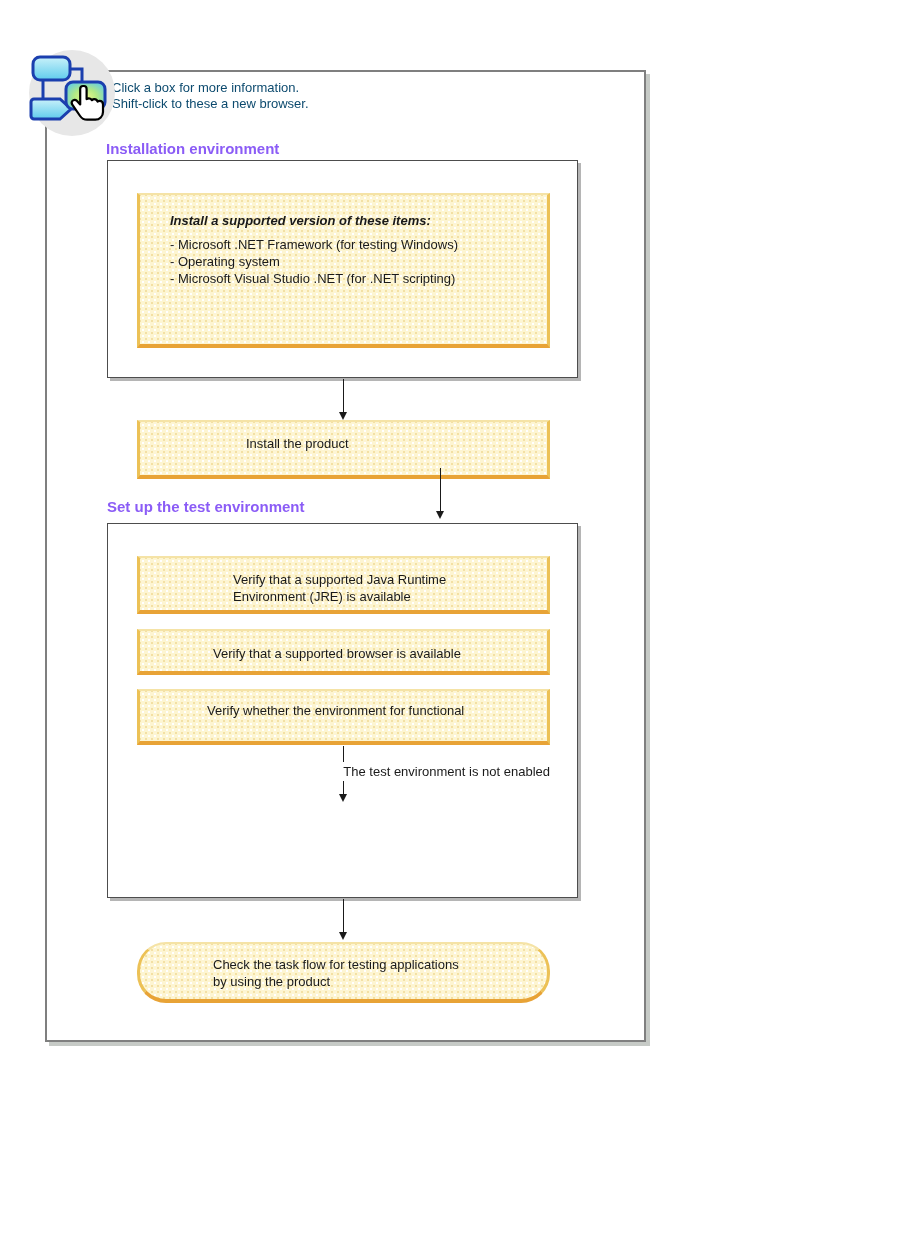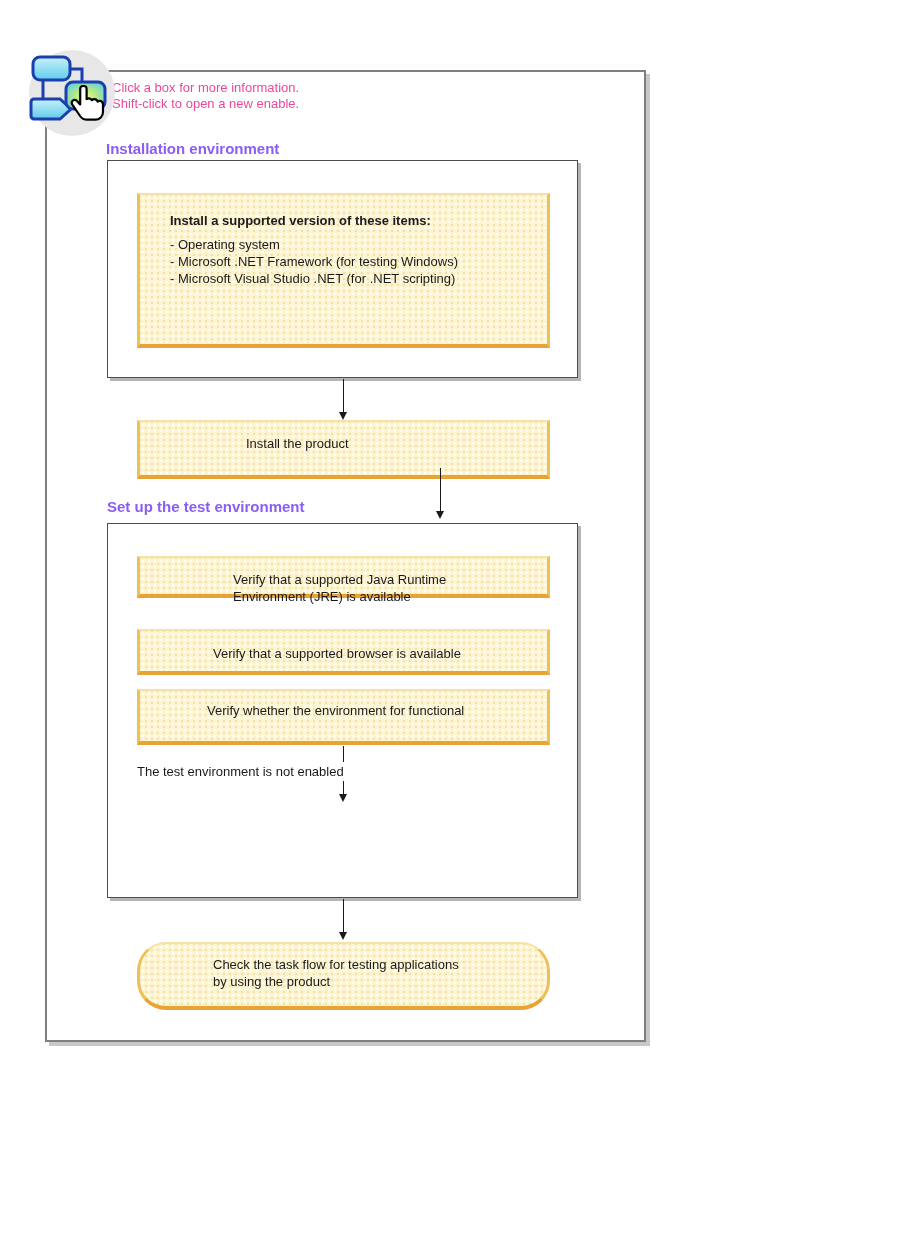--- a/index.html
+++ b/index.html
@@ -32,7 +32,7 @@
     left: 112px; top: 80px;
     font-size: 13px;
     line-height: 16px;
-    color: #ec4899;
+    color: #0c4a6e;
   }
 
   

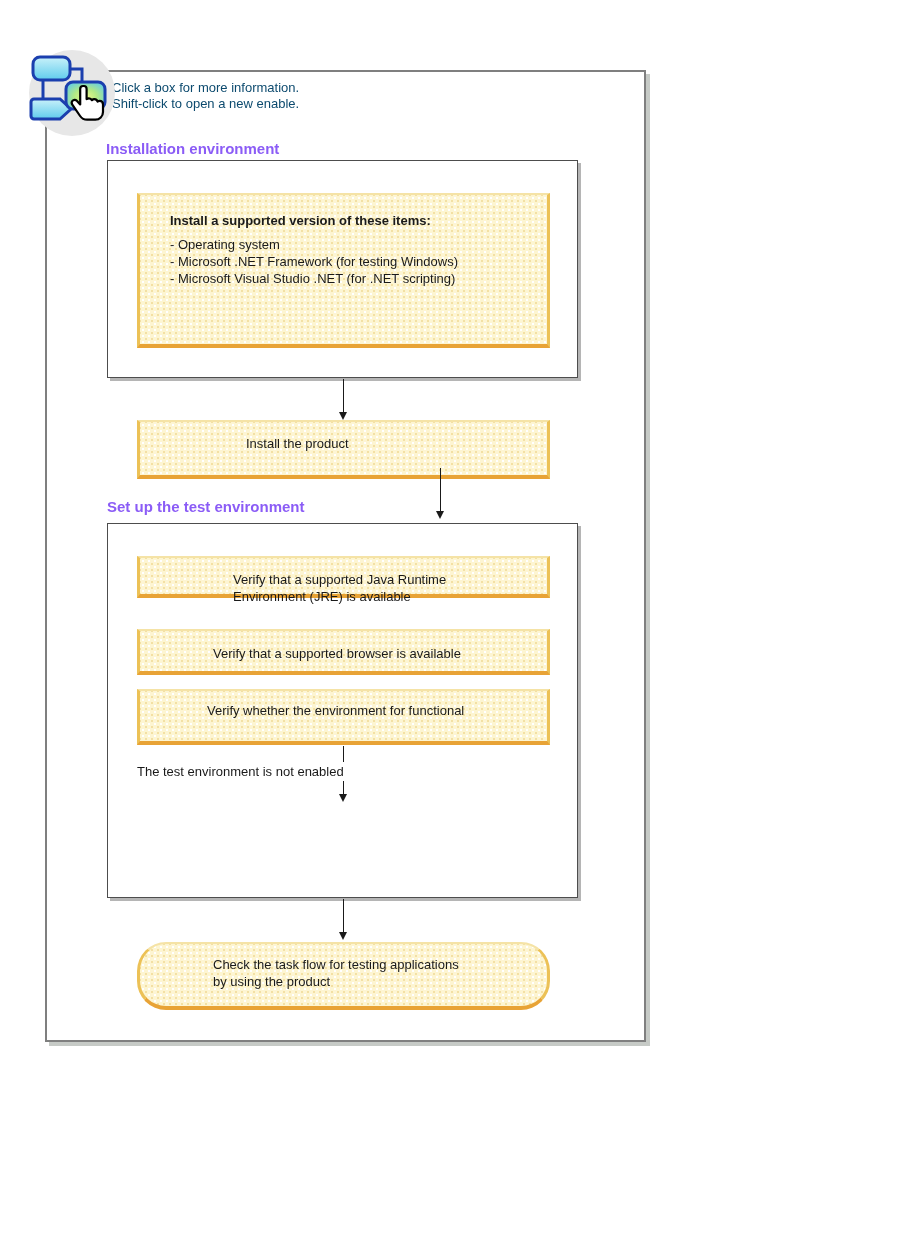--- a/index.html
+++ b/index.html
@@ -116,7 +116,7 @@
 
   <div class="abs instructions">
     <div>Click a box for more information.</div>
-    <div>Shift-click to open a new enable.</div>
+    <div>Shift-click to these a new browser.</div>
   </div>
 
   <div class="abs section-heading h-install">Installation environment</div>

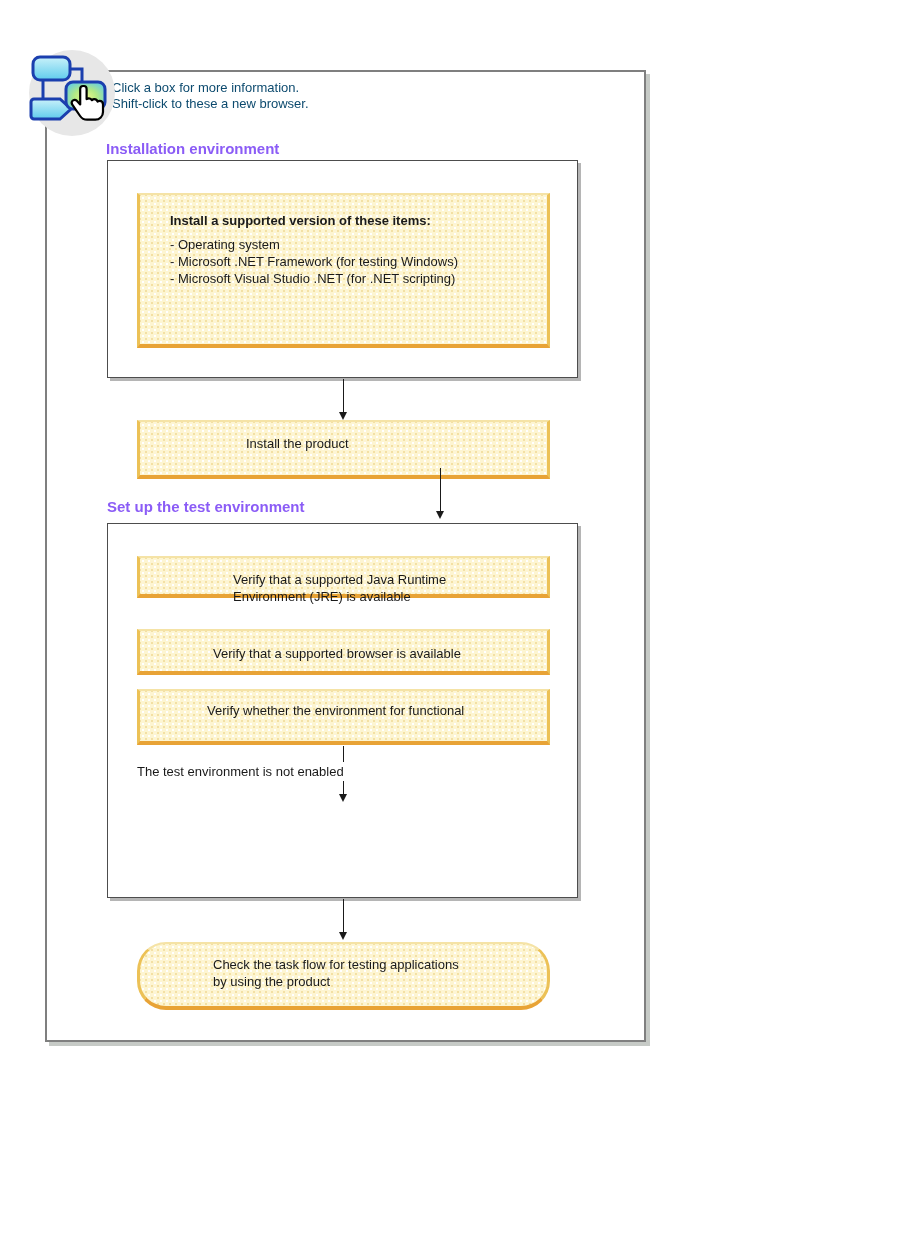--- a/index.html
+++ b/index.html
@@ -77,7 +77,7 @@
     cursor: pointer;
   }
   .box-prereqs   { top: 193px; height: 155px; padding: 17px 10px 0 30px; }
-  .box-prereqs .box-title { font-weight: bold; margin-bottom: 7px; }
+  .box-prereqs .box-title { font-weight: bold; margin-bottom: 7px; font-style: italic; }
   .box-prereqs .box-item  { margin-top: 0; }
   .box-install   { top: 420px; height: 59px; padding: 13px 10px 0 106px; }
   .box-jre       { top: 556px; height: 42px; padding: 13px 10px 0 93px; }

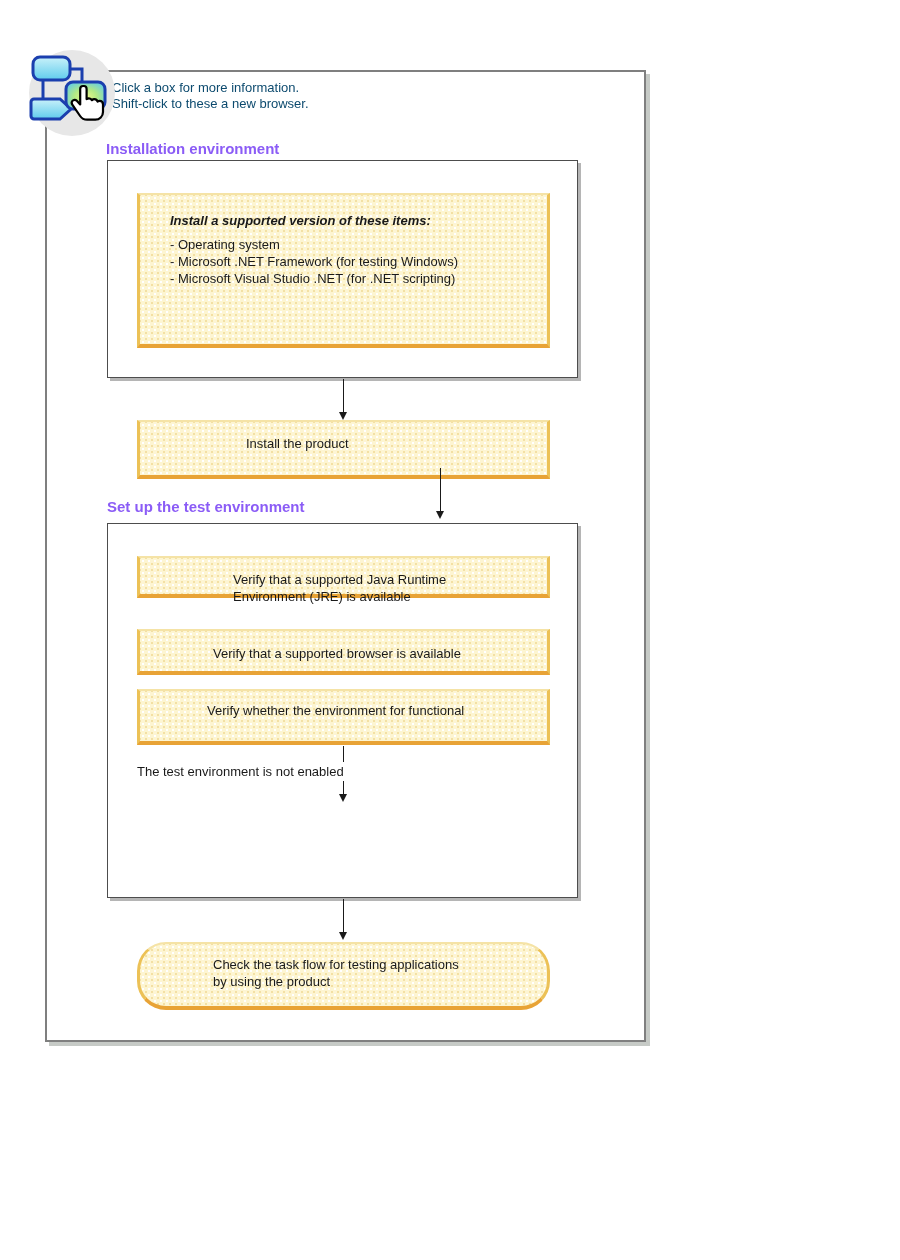--- a/index.html
+++ b/index.html
@@ -125,8 +125,8 @@
 
   <div class="abs flow-box box-prereqs">
     <div class="box-title">Install a supported version of these items:</div>
+    <div class="box-item">- Microsoft .NET Framework (for testing Windows)</div>
     <div class="box-item">- Operating system</div>
-    <div class="box-item">- Microsoft .NET Framework (for testing Windows)</div>
     <div class="box-item">- Microsoft Visual Studio .NET (for .NET scripting)</div>
   </div>
 

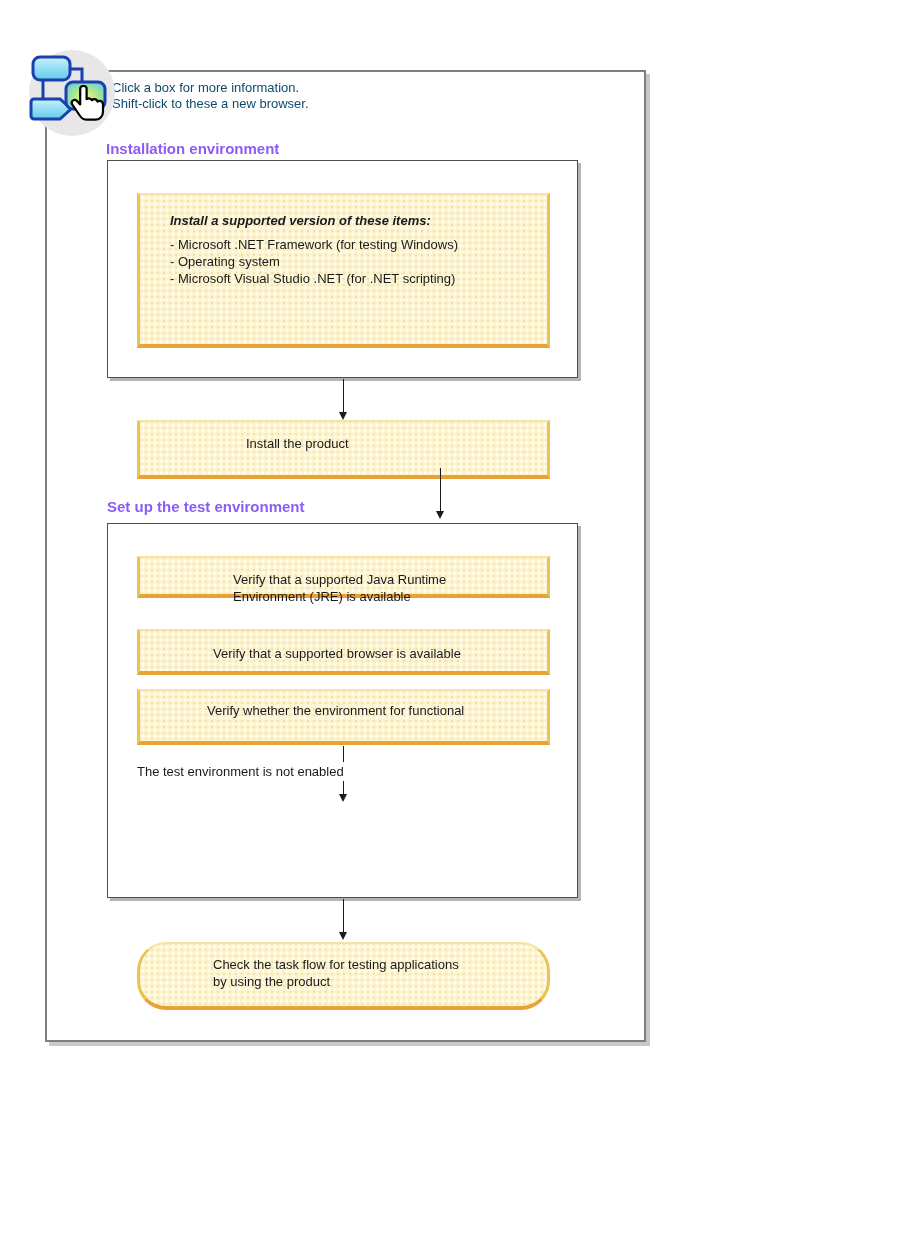--- a/index.html
+++ b/index.html
@@ -80,7 +80,7 @@
   .box-prereqs .box-title { font-weight: bold; margin-bottom: 7px; font-style: italic; }
   .box-prereqs .box-item  { margin-top: 0; }
   .box-install   { top: 420px; height: 59px; padding: 13px 10px 0 106px; }
-  .box-jre       { top: 556px; height: 42px; padding: 13px 10px 0 93px; }
+  .box-jre       { top: 556px; height: 58px; padding: 13px 10px 0 93px; }
   .box-browser   { top: 629px; height: 46px; padding: 14px 10px 16px 73px; }
   .box-func      { top: 689px; height: 56px; padding: 11px 2px 0 67px; }
   .box-manual    { top: 806px; height: 63px; padding: 15px 10px 0 75px; }

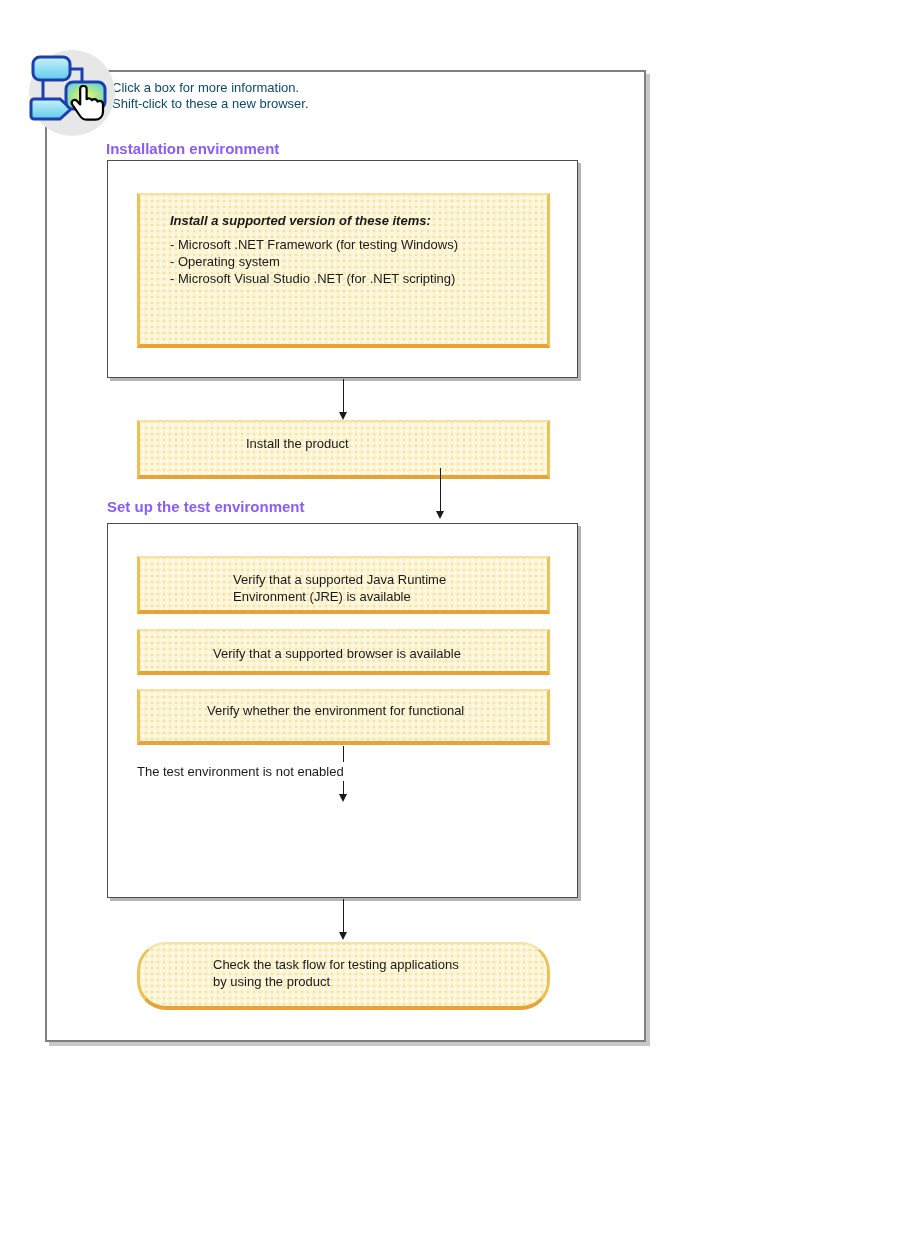--- a/index.html
+++ b/index.html
@@ -100,7 +100,7 @@
   .connector-label {
     left: 137px; top: 764px;
     width: 413px;
-    text-align: left;
+    text-align: right;
     font-size: 13px;
     color: #1a1a1a;
   }

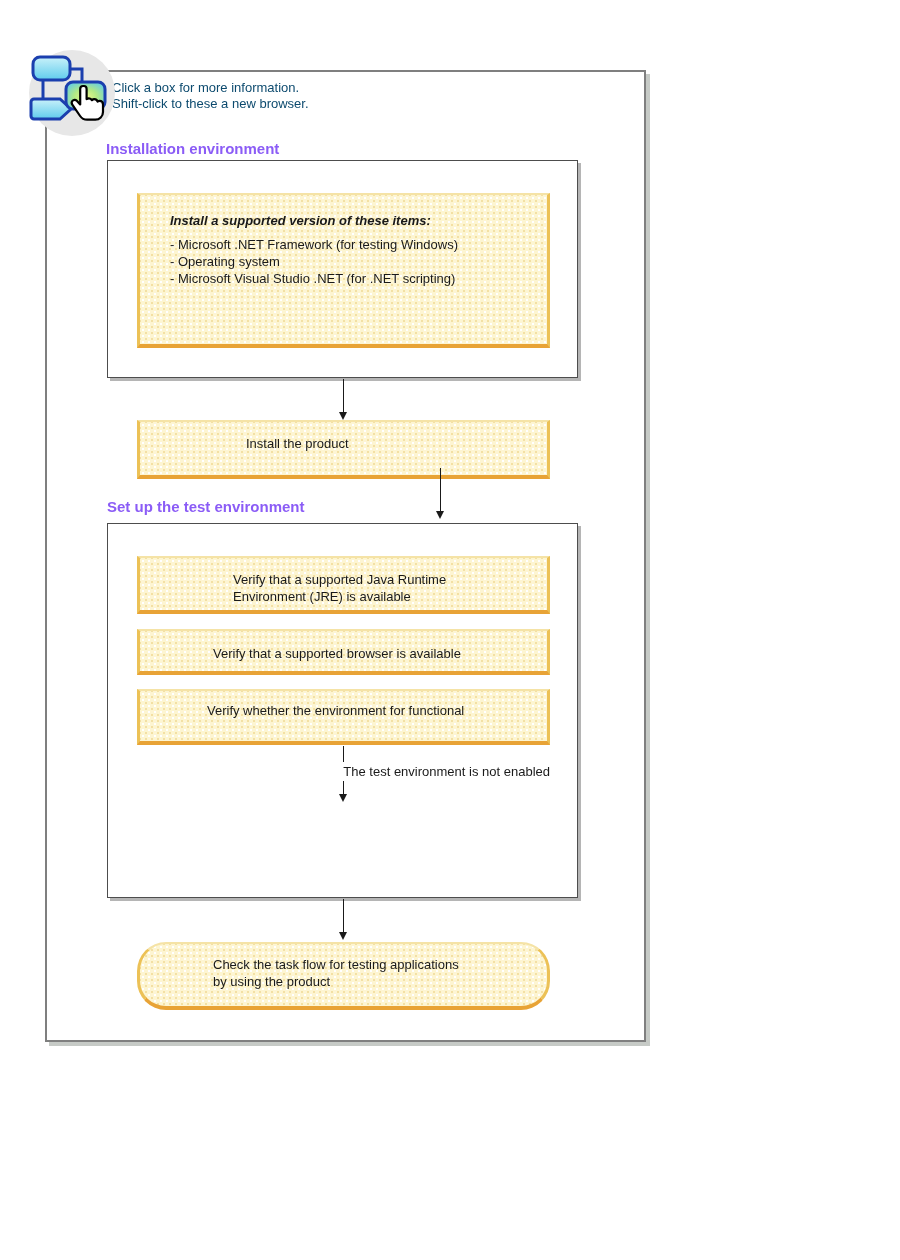--- a/index.html
+++ b/index.html
@@ -84,7 +84,7 @@
   .box-browser   { top: 629px; height: 46px; padding: 14px 10px 16px 73px; }
   .box-func      { top: 689px; height: 56px; padding: 11px 2px 0 67px; }
   .box-manual    { top: 806px; height: 63px; padding: 15px 10px 0 75px; }
-  .box-taskflow  { top: 942px; height: 68px; padding: 12px 10px 0 73px; border-radius: 29px; }
+  .box-taskflow  { top: 942px; height: 61px; padding: 12px 10px 0 73px; border-radius: 29px; }
 
   
   .vline {

